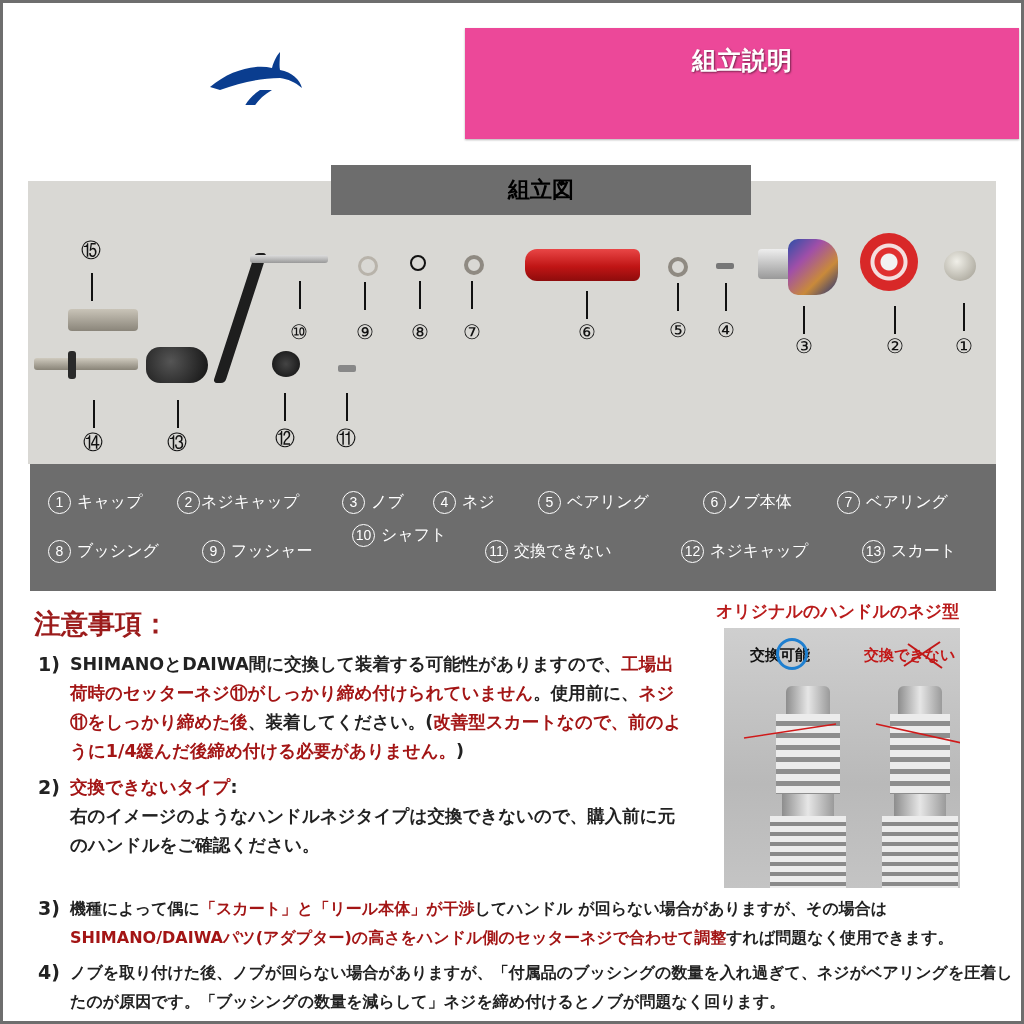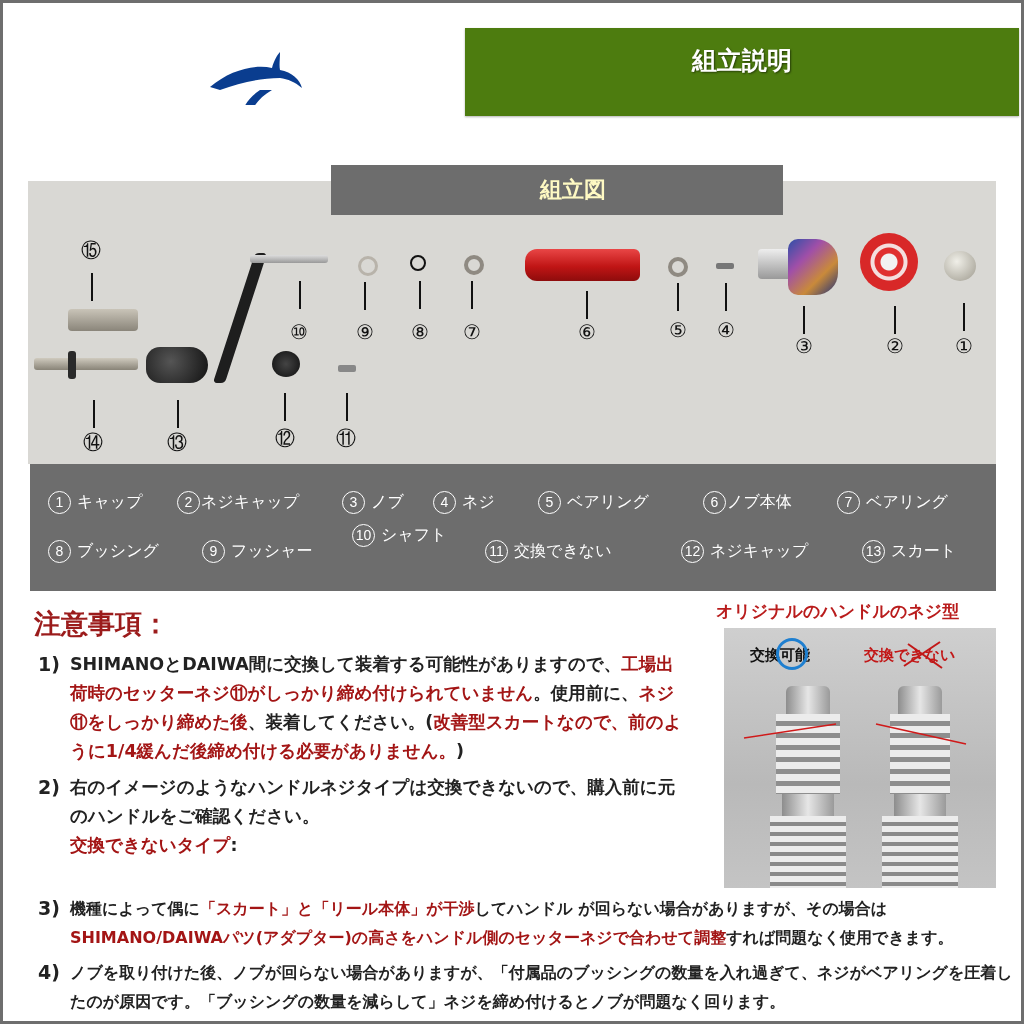--- a/index.html
+++ b/index.html
@@ -7,7 +7,7 @@
   .frame{position:absolute;left:0;top:0;width:1018px;height:1018px;border:3px solid #6e6e6e;background:#fff;}
   .logo{position:absolute;left:72px;top:50px;width:250px;height:70px;}
   .logo-text{position:absolute;left:0;top:38px;font-family:"Liberation Sans",sans-serif;font-size:34px;letter-spacing:4px;color:#8a8a8a;font-weight:normal;}
-  .title-box{position:absolute;left:465px;top:28px;width:554px;height:88px;background:#4d7c0f;color:#fff;text-align:center;box-shadow:0 1px 2px rgba(0,0,0,.3);}
+  .title-box{position:absolute;left:465px;top:28px;width:554px;height:111px;background:#ec4899;color:#fff;text-align:center;box-shadow:0 1px 2px rgba(0,0,0,.3);}
   .title-jp{font-size:25px;font-weight:bold;margin-top:16px;text-shadow:1px 1px 2px rgba(0,0,0,.5);}
   .title-en{font-family:"DejaVu Sans",sans-serif;font-size:25px;font-weight:bold;margin-top:2px;text-shadow:1px 1px 2px rgba(0,0,0,.5);}
   .diagram{position:absolute;left:28px;top:181px;width:968px;height:283px;background:#d9d8d4;}

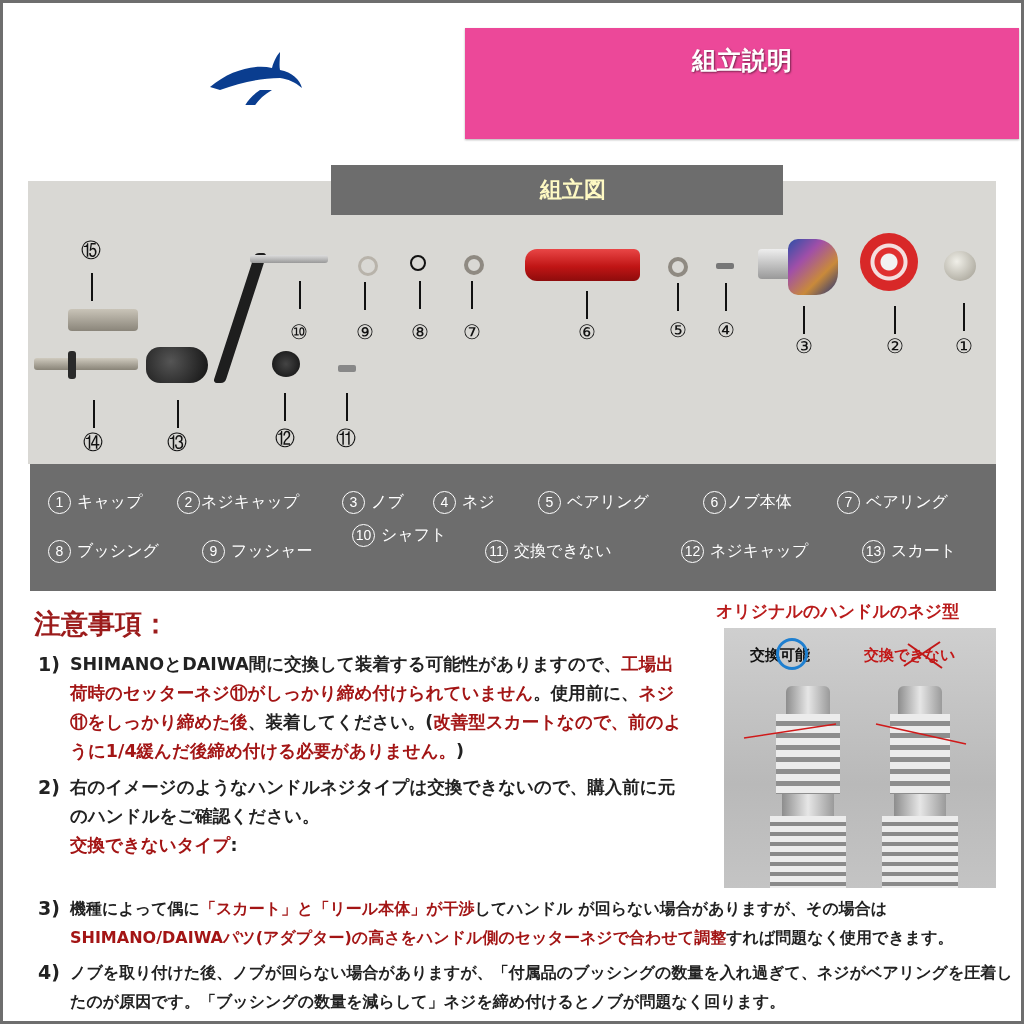--- a/index.html
+++ b/index.html
@@ -11,7 +11,7 @@
   .title-jp{font-size:25px;font-weight:bold;margin-top:16px;text-shadow:1px 1px 2px rgba(0,0,0,.5);}
   .title-en{font-family:"DejaVu Sans",sans-serif;font-size:25px;font-weight:bold;margin-top:2px;text-shadow:1px 1px 2px rgba(0,0,0,.5);}
   .diagram{position:absolute;left:28px;top:181px;width:968px;height:283px;background:#d9d8d4;}
-  .diagram-header{position:absolute;left:331px;top:165px;width:420px;height:50px;background:#6d6d6d;color:#fef9c3;text-align:center;font-size:22px;font-weight:bold;line-height:50px;padding-left:32px;}
+  .diagram-header{position:absolute;left:331px;top:165px;width:420px;height:50px;background:#6d6d6d;color:#000000;text-align:center;font-size:22px;font-weight:bold;line-height:50px;}
   .part{position:absolute;}
   .callout{position:absolute;font-size:15px;color:#111;width:24px;height:24px;text-align:center;line-height:22px;border:1.3px solid #111;border-radius:50%;box-sizing:border-box;font-family:"Liberation Sans",sans-serif;}
   .leader{position:absolute;width:2px;background:#111;}

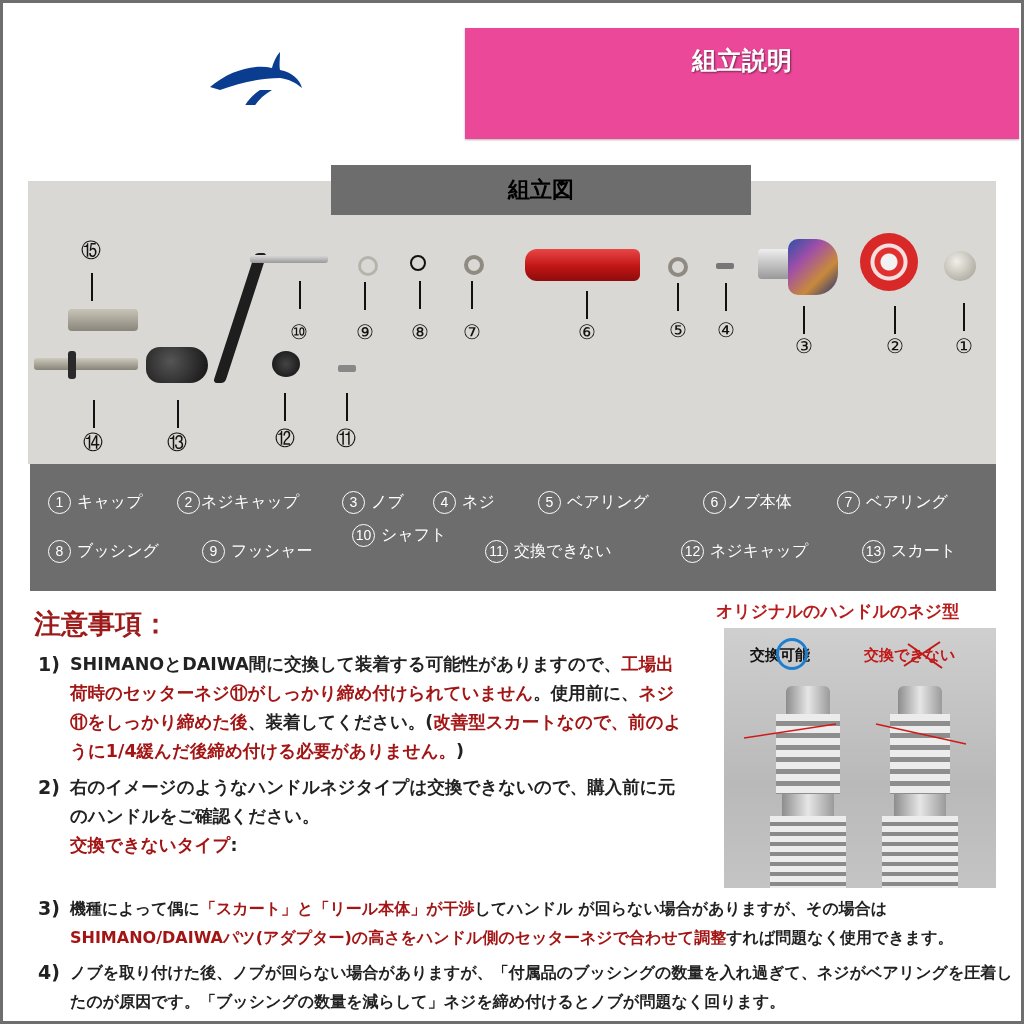--- a/index.html
+++ b/index.html
@@ -25,7 +25,7 @@
   .red{color:#a31515;}
   .bright{color:#d42020;}
   .screw-title{position:absolute;left:716px;top:600px;font-size:17px;font-weight:bold;color:#b91c1c;}
-  .screw-img{position:absolute;left:724px;top:628px;width:272px;height:260px;background:linear-gradient(180deg,#cfcfcf,#b9b9b9 60%,#c4c4c4);overflow:hidden;}
+  .screw-img{position:absolute;left:724px;top:628px;width:236px;height:260px;background:linear-gradient(180deg,#cfcfcf,#b9b9b9 60%,#c4c4c4);overflow:hidden;}
   .screw-label{position:absolute;top:18px;font-size:15px;font-weight:bold;}
 </style>
 </head>

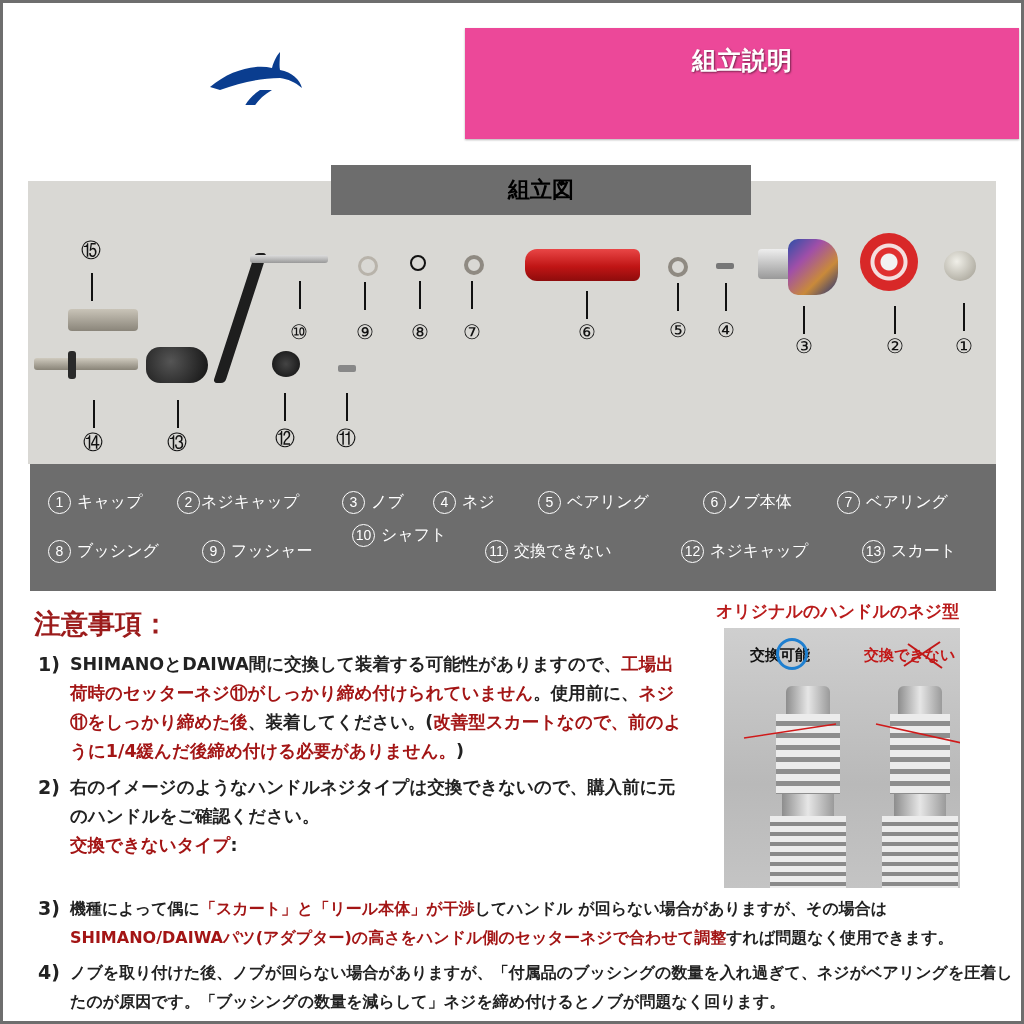--- a/index.html
+++ b/index.html
@@ -167,8 +167,8 @@
 <div class="note" style="top:773px;width:640px;">
   <span class="num">2)</span>
   <div class="body">
+    <div><span class="red">交換できないタイプ</span><span>:</span></div>
     <div>右のイメージのようなハンドルネジタイプは交換できないので、購入前に元のハンドルをご確認ください。</div>
-    <div><span class="red">交換できないタイプ</span><span>:</span></div>
   </div>
 </div>
 

